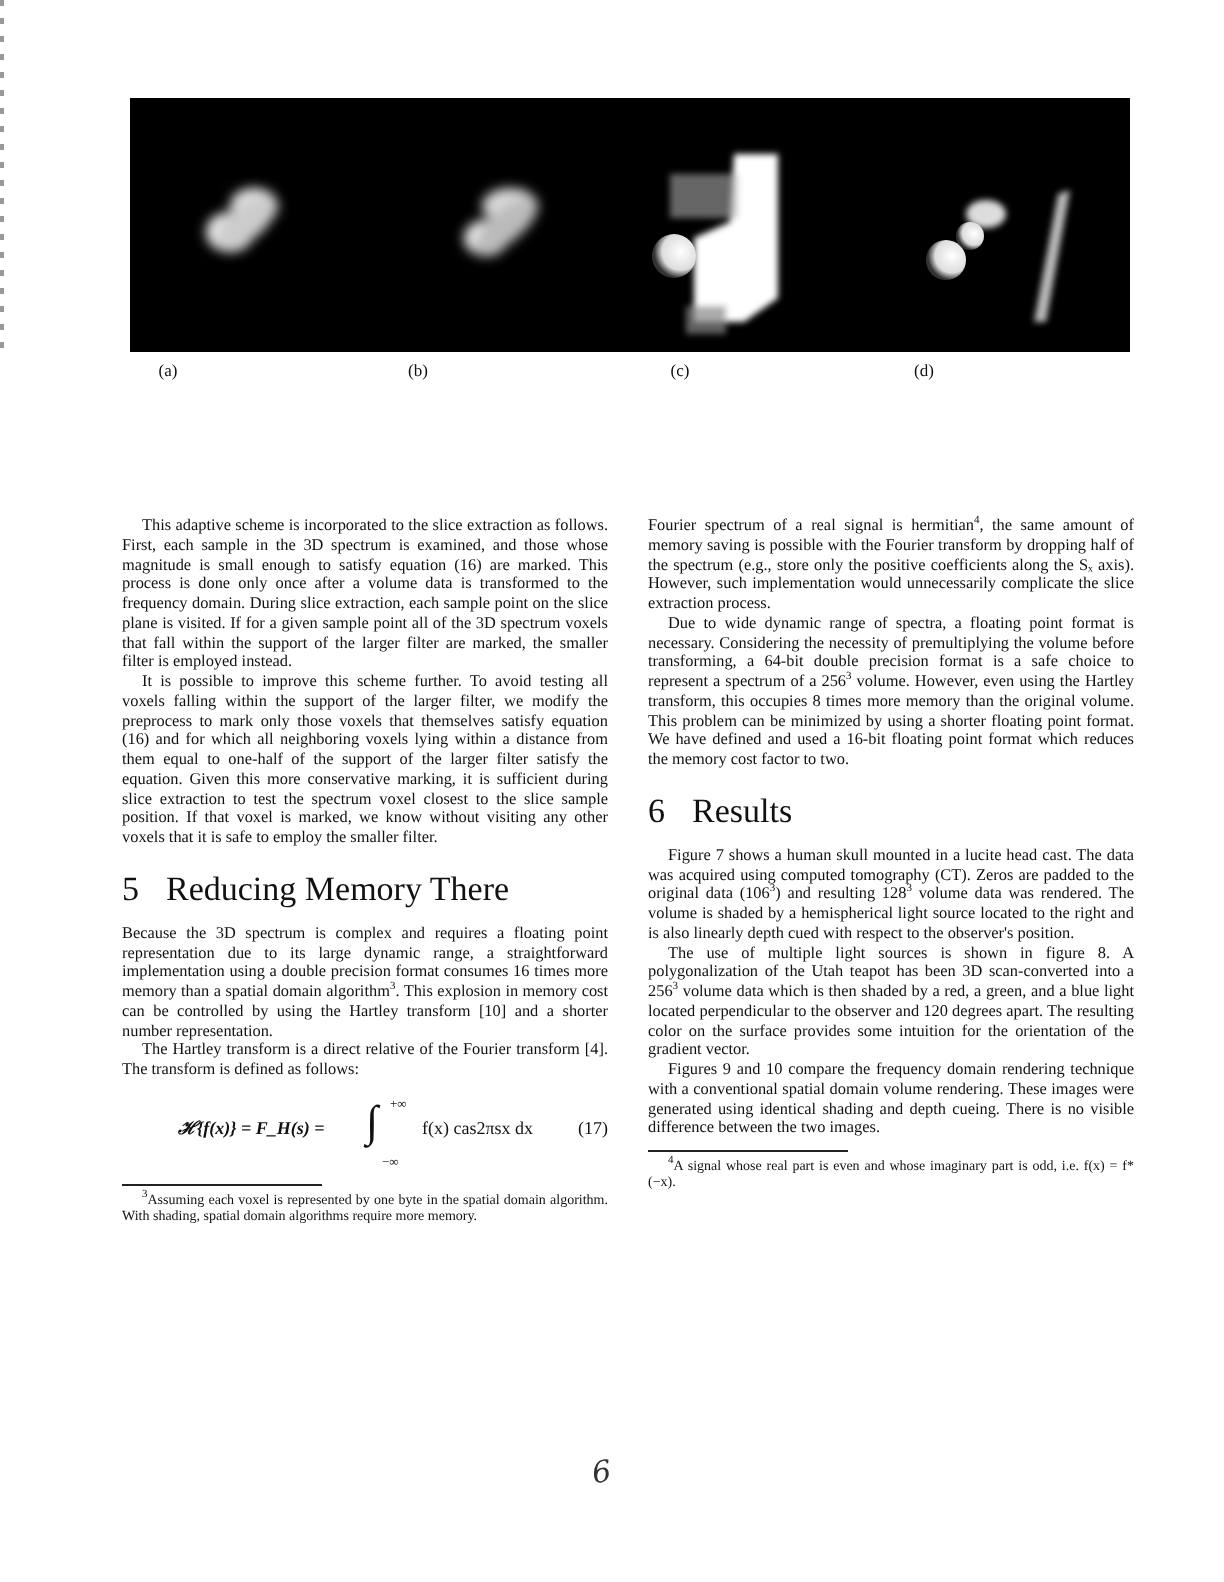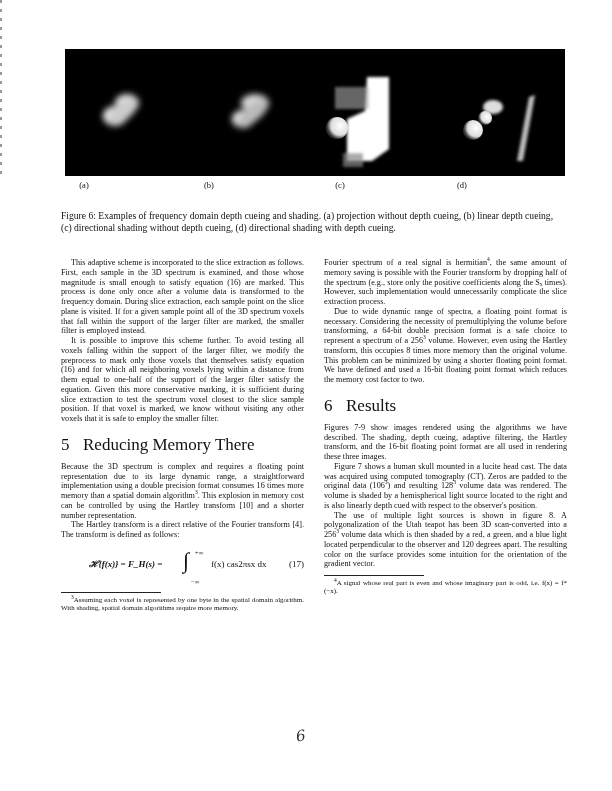--- a/index.html
+++ b/index.html
@@ -91,7 +91,6 @@
     <span class="flabel" style="left:382px">(d)</span>
   </div>
 
-  <div class="caption">Figure 6: Examples of frequency domain depth cueing and shading.    (a) projection without depth cueing, (b) linear depth cueing, (c) directional shading without depth cueing, (d) directional shading with depth cueing.</div>
 
   <div class="col colL">
     <p>This adaptive scheme is incorporated to the slice extraction as follows. First, each sample in the 3D spectrum is examined, and those whose magnitude is small enough to satisfy equation (16) are marked. This process is done only once after a volume data is transformed to the frequency domain. During slice extraction, each sample point on the slice plane is visited. If for a given sample point all of the 3D spectrum voxels that fall within the support of the larger filter are marked, the smaller filter is employed instead.</p>

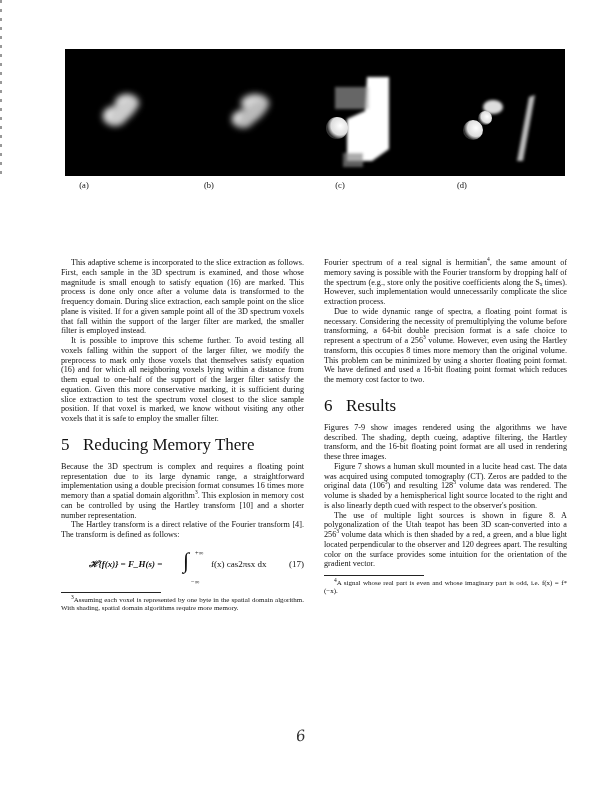--- a/index.html
+++ b/index.html
@@ -116,7 +116,7 @@
   </div>
 
   <div class="col colR">
-    <p class="noind"><span>Fourier spectrum of a real signal is hermitian</span><sup>4</sup><span>, the same amount of memory saving is possible with the Fourier transform by dropping half of the spectrum (e.g., store only the positive coefficients along the Sₓ times). However, such implementation would unnecessarily complicate the slice extraction process.</span></p>
+    <p class="noind"><span>Fourier spectrum of a real signal is hermitian</span><sup>4</sup><span>, the same amount of memory saving is possible with the Fourier transform by dropping half of the spectrum (e.g., store only the positive coefficients along the Sₓ axis). However, such implementation would unnecessarily complicate the slice extraction process.</span></p>
     <p><span>Due to wide dynamic range of spectra, a floating point format is necessary. Considering the necessity of premultiplying the volume before transforming, a 64-bit double precision format is a safe choice to represent a spectrum of a 256</span><sup>3</sup><span> volume. However, even using the Hartley transform, this occupies 8 times more memory than the original volume. This problem can be minimized by using a shorter floating point format. We have defined and used a 16-bit floating point format which reduces the memory cost factor to two.</span></p>
 
     <div class="sec"><span class="num">6</span><span>Results</span></div>

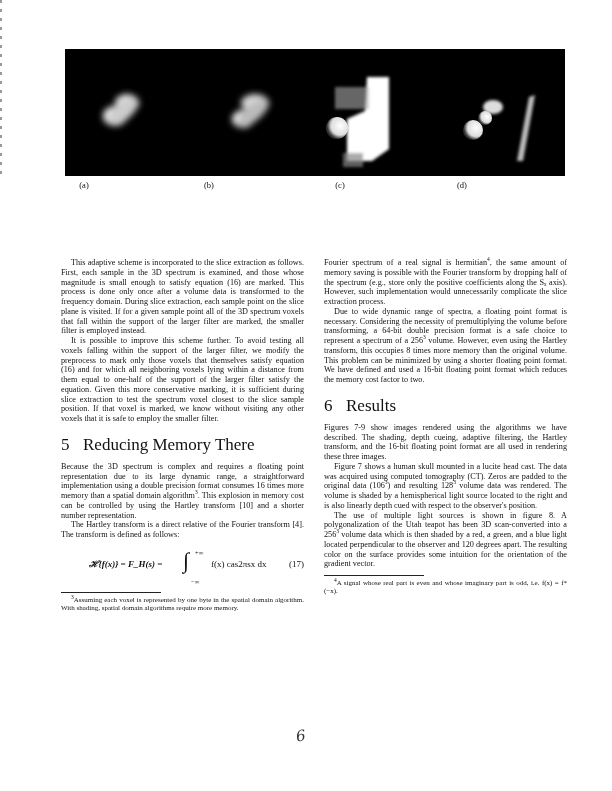--- a/index.html
+++ b/index.html
@@ -121,7 +121,6 @@
 
     <div class="sec"><span class="num">6</span><span>Results</span></div>
 
-    <p class="noind">Figures 7-9 show images rendered using the algorithms we have described. The shading, depth cueing, adaptive filtering, the Hartley transform, and the 16-bit floating point format are all used in rendering these three images.</p>
     <p><span>Figure 7 shows a human skull mounted in a lucite head cast. The data was acquired using computed tomography (CT). Zeros are padded to the original data (106</span><sup>3</sup><span>) and resulting 128</span><sup>3</sup><span> volume data was rendered. The volume is shaded by a hemispherical light source located to the right and is also linearly depth cued with respect to the observer's position.</span></p>
     <p><span>The use of multiple light sources is shown in figure 8. A polygonalization of the Utah teapot has been 3D scan-converted into a 256</span><sup>3</sup><span> volume data which is then shaded by a red, a green, and a blue light located perpendicular to the observer and 120 degrees apart. The resulting color on the surface provides some intuition for the orientation of the gradient vector.</span></p>
 

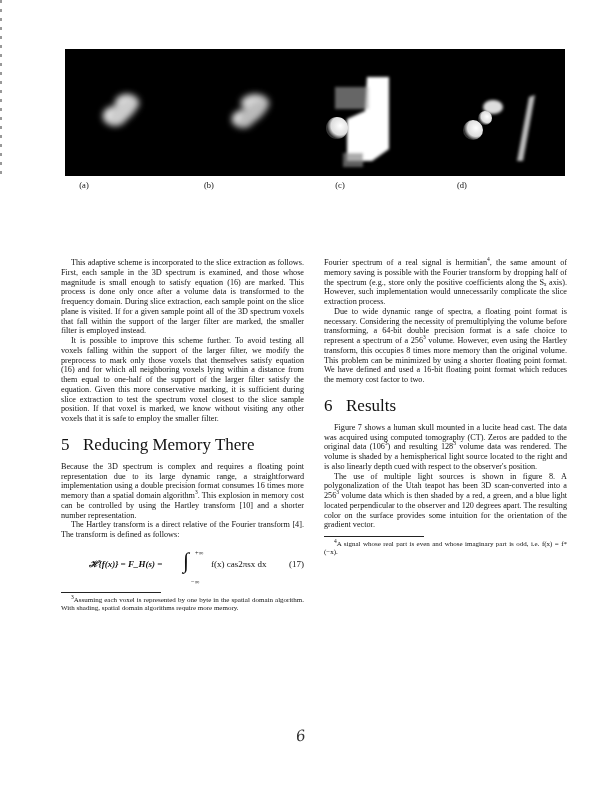--- a/index.html
+++ b/index.html
@@ -123,6 +123,7 @@
 
     <p><span>Figure 7 shows a human skull mounted in a lucite head cast. The data was acquired using computed tomography (CT). Zeros are padded to the original data (106</span><sup>3</sup><span>) and resulting 128</span><sup>3</sup><span> volume data was rendered. The volume is shaded by a hemispherical light source located to the right and is also linearly depth cued with respect to the observer's position.</span></p>
     <p><span>The use of multiple light sources is shown in figure 8. A polygonalization of the Utah teapot has been 3D scan-converted into a 256</span><sup>3</sup><span> volume data which is then shaded by a red, a green, and a blue light located perpendicular to the observer and 120 degrees apart. The resulting color on the surface provides some intuition for the orientation of the gradient vector.</span></p>
+    <p>Figures 9 and 10 compare the frequency domain rendering technique with a conventional spatial domain volume rendering. These images were generated using identical shading and depth cueing. There is no visible difference between the two images.</p>
 
     <div class="fnrule"></div>
     <p class="fn"><sup>4</sup><span>A signal whose real part is even and whose imaginary part is odd, i.e. f(x) = f*(−x).</span></p>

